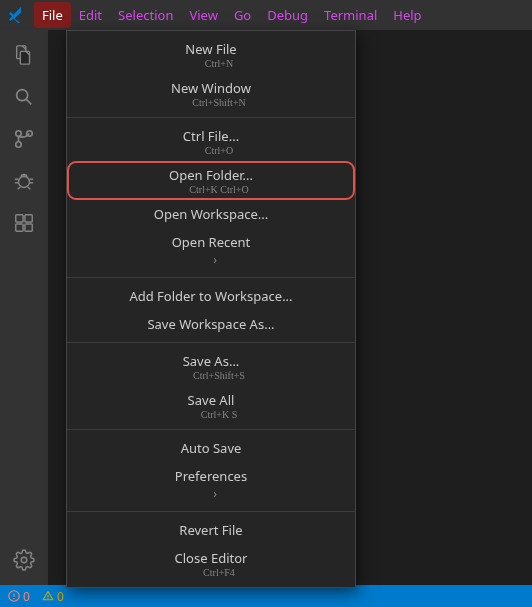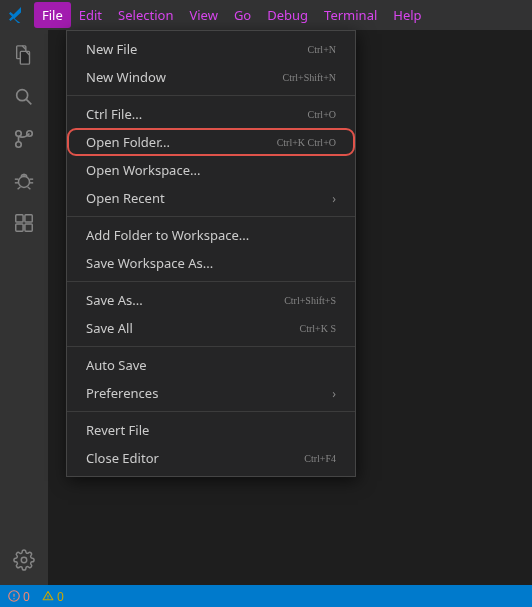--- a/index.html
+++ b/index.html
@@ -169,7 +169,7 @@
       <path d="M12 0L4.5 7.5 1.5 5 0 6.5l3 3-3 3L1.5 14l3-2.5L12 19v-2.5L5.5 11.5 12 5.5V0z"></path>
     </svg>
   </div>
-  <div class="menu-item" style="background:#a21caf;color:#fff;">File</div>
+  <div class="menu-item" style="background:#7f1d1d;color:#fff;">File</div>
   <div class="menu-item">Edit</div>
   <div class="menu-item">Selection</div>
   <div class="menu-item">View</div>

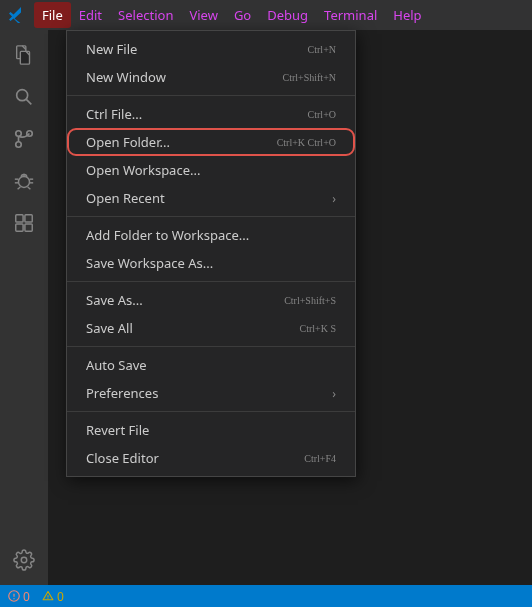--- a/index.html
+++ b/index.html
@@ -111,11 +111,12 @@
       display: flex;
       justify-content: space-between;
       align-items: center;
-      padding: 5px 19px;
+      padding: 5px 27px;
       cursor: pointer;
       color: #cccccc;
       font-size: 13px;
       white-space: nowrap;
+      flex-direction: column;
     }
     .dropdown-item.highlighted {
       background: transparent;

